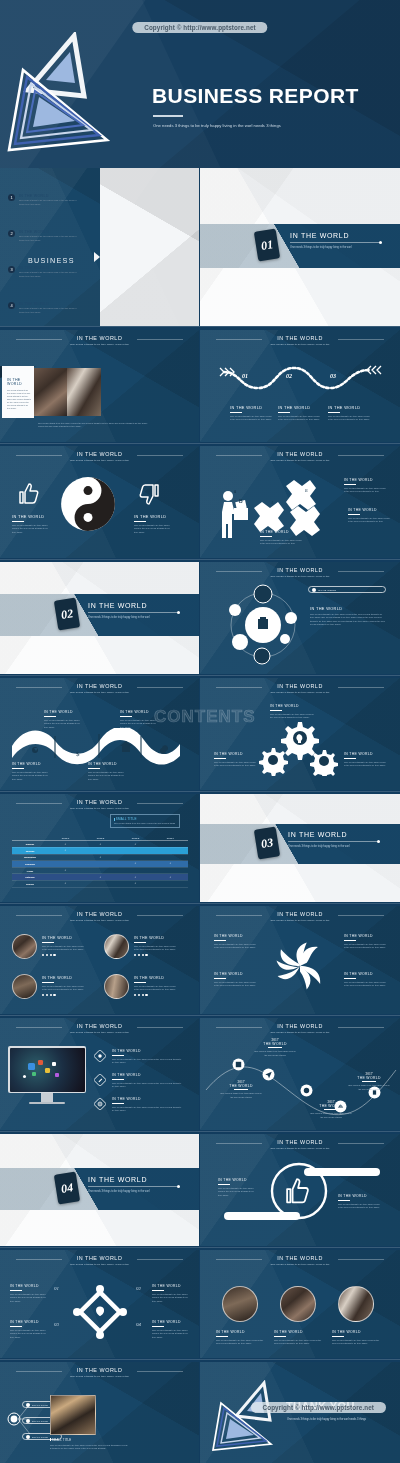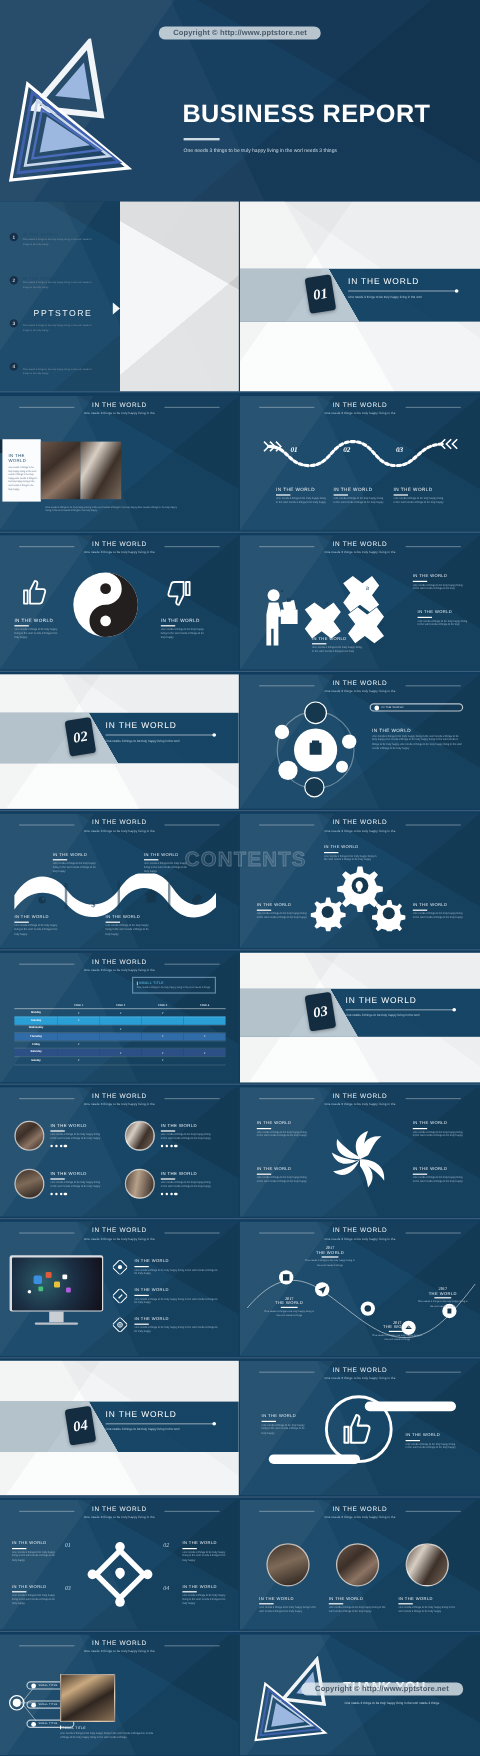--- a/index.html
+++ b/index.html
@@ -168,7 +168,7 @@
 
   <div id="contents-slide">
     <div class="poly"></div>
-    <div class="contents-word">PPTSTORE</div>
+    <div class="contents-word">BUSINESS</div>
     <div class="contents-card">
       <div class="poly"></div>
     </div>

